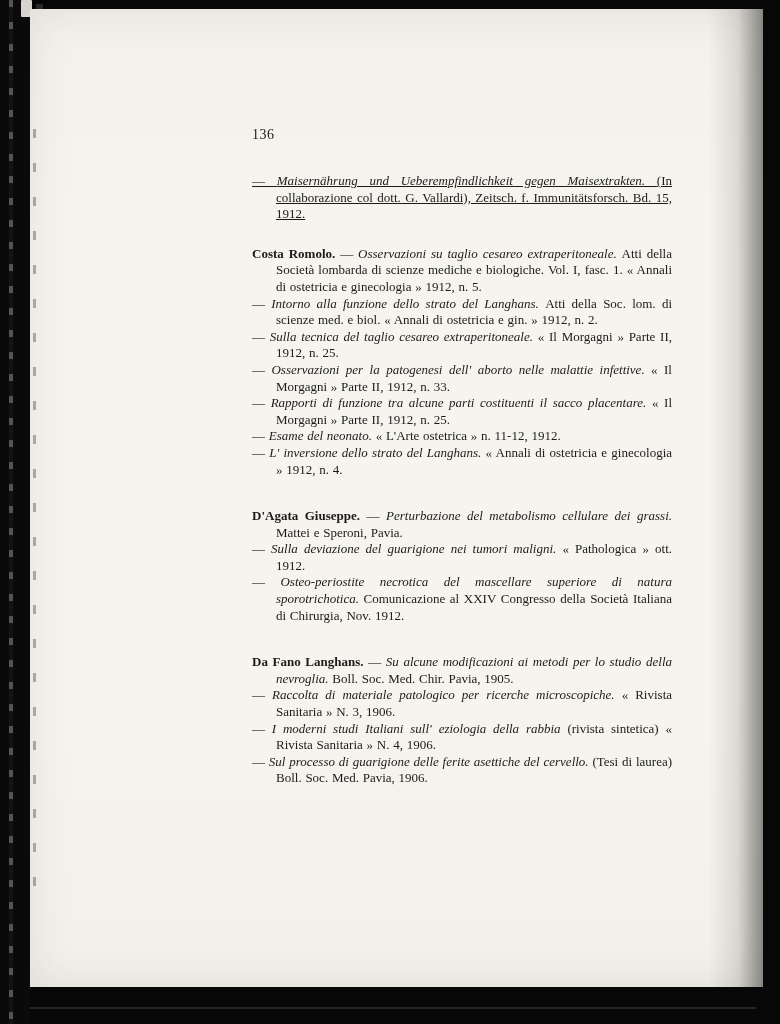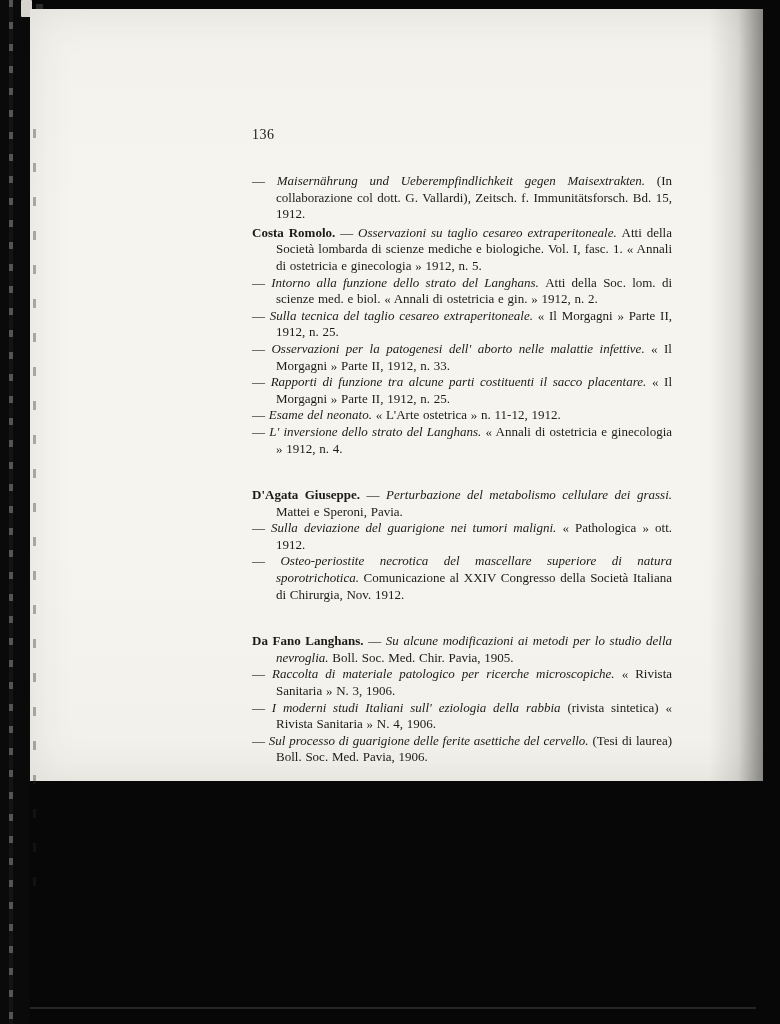--- a/index.html
+++ b/index.html
@@ -46,7 +46,7 @@
 
   
   .page {
-    position: absolute; left: 30px; top: 9px; width: 733px; height: 772px;
+    position: absolute; left: 30px; top: 9px; width: 733px; height: 978px;
     background: linear-gradient(180deg, #f2f1ec 0%, var(--paper) 25%, var(--paper) 70%, #f1f0ea 100%);
     box-shadow: inset 0 0 45px rgba(60,55,40,0.10);
   }

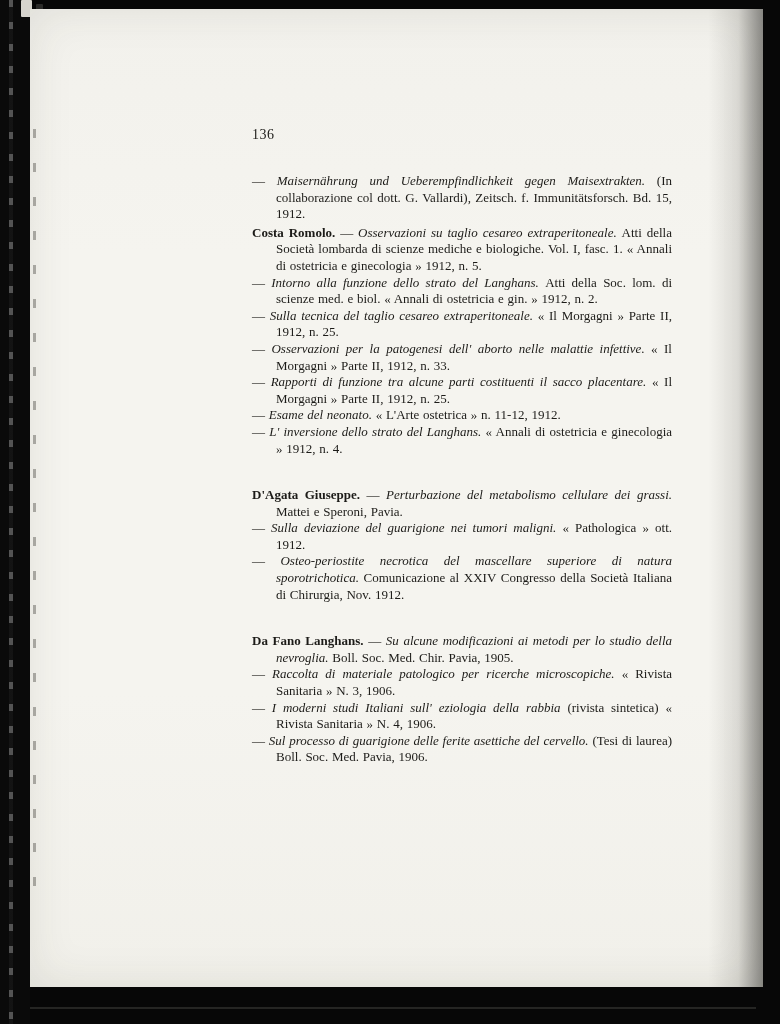--- a/index.html
+++ b/index.html
@@ -76,7 +76,7 @@
     margin: 0 0 30px 0;
   }
   .bib-block { margin: 0 0 30px 0; }
-  .bib-block:first-child { margin-bottom: 2px; }
+  .bib-block:first-child { margin-bottom: 23px; text-decoration: underline; }
   .bib-item {
     margin: 0;
     padding-left: 24px;

